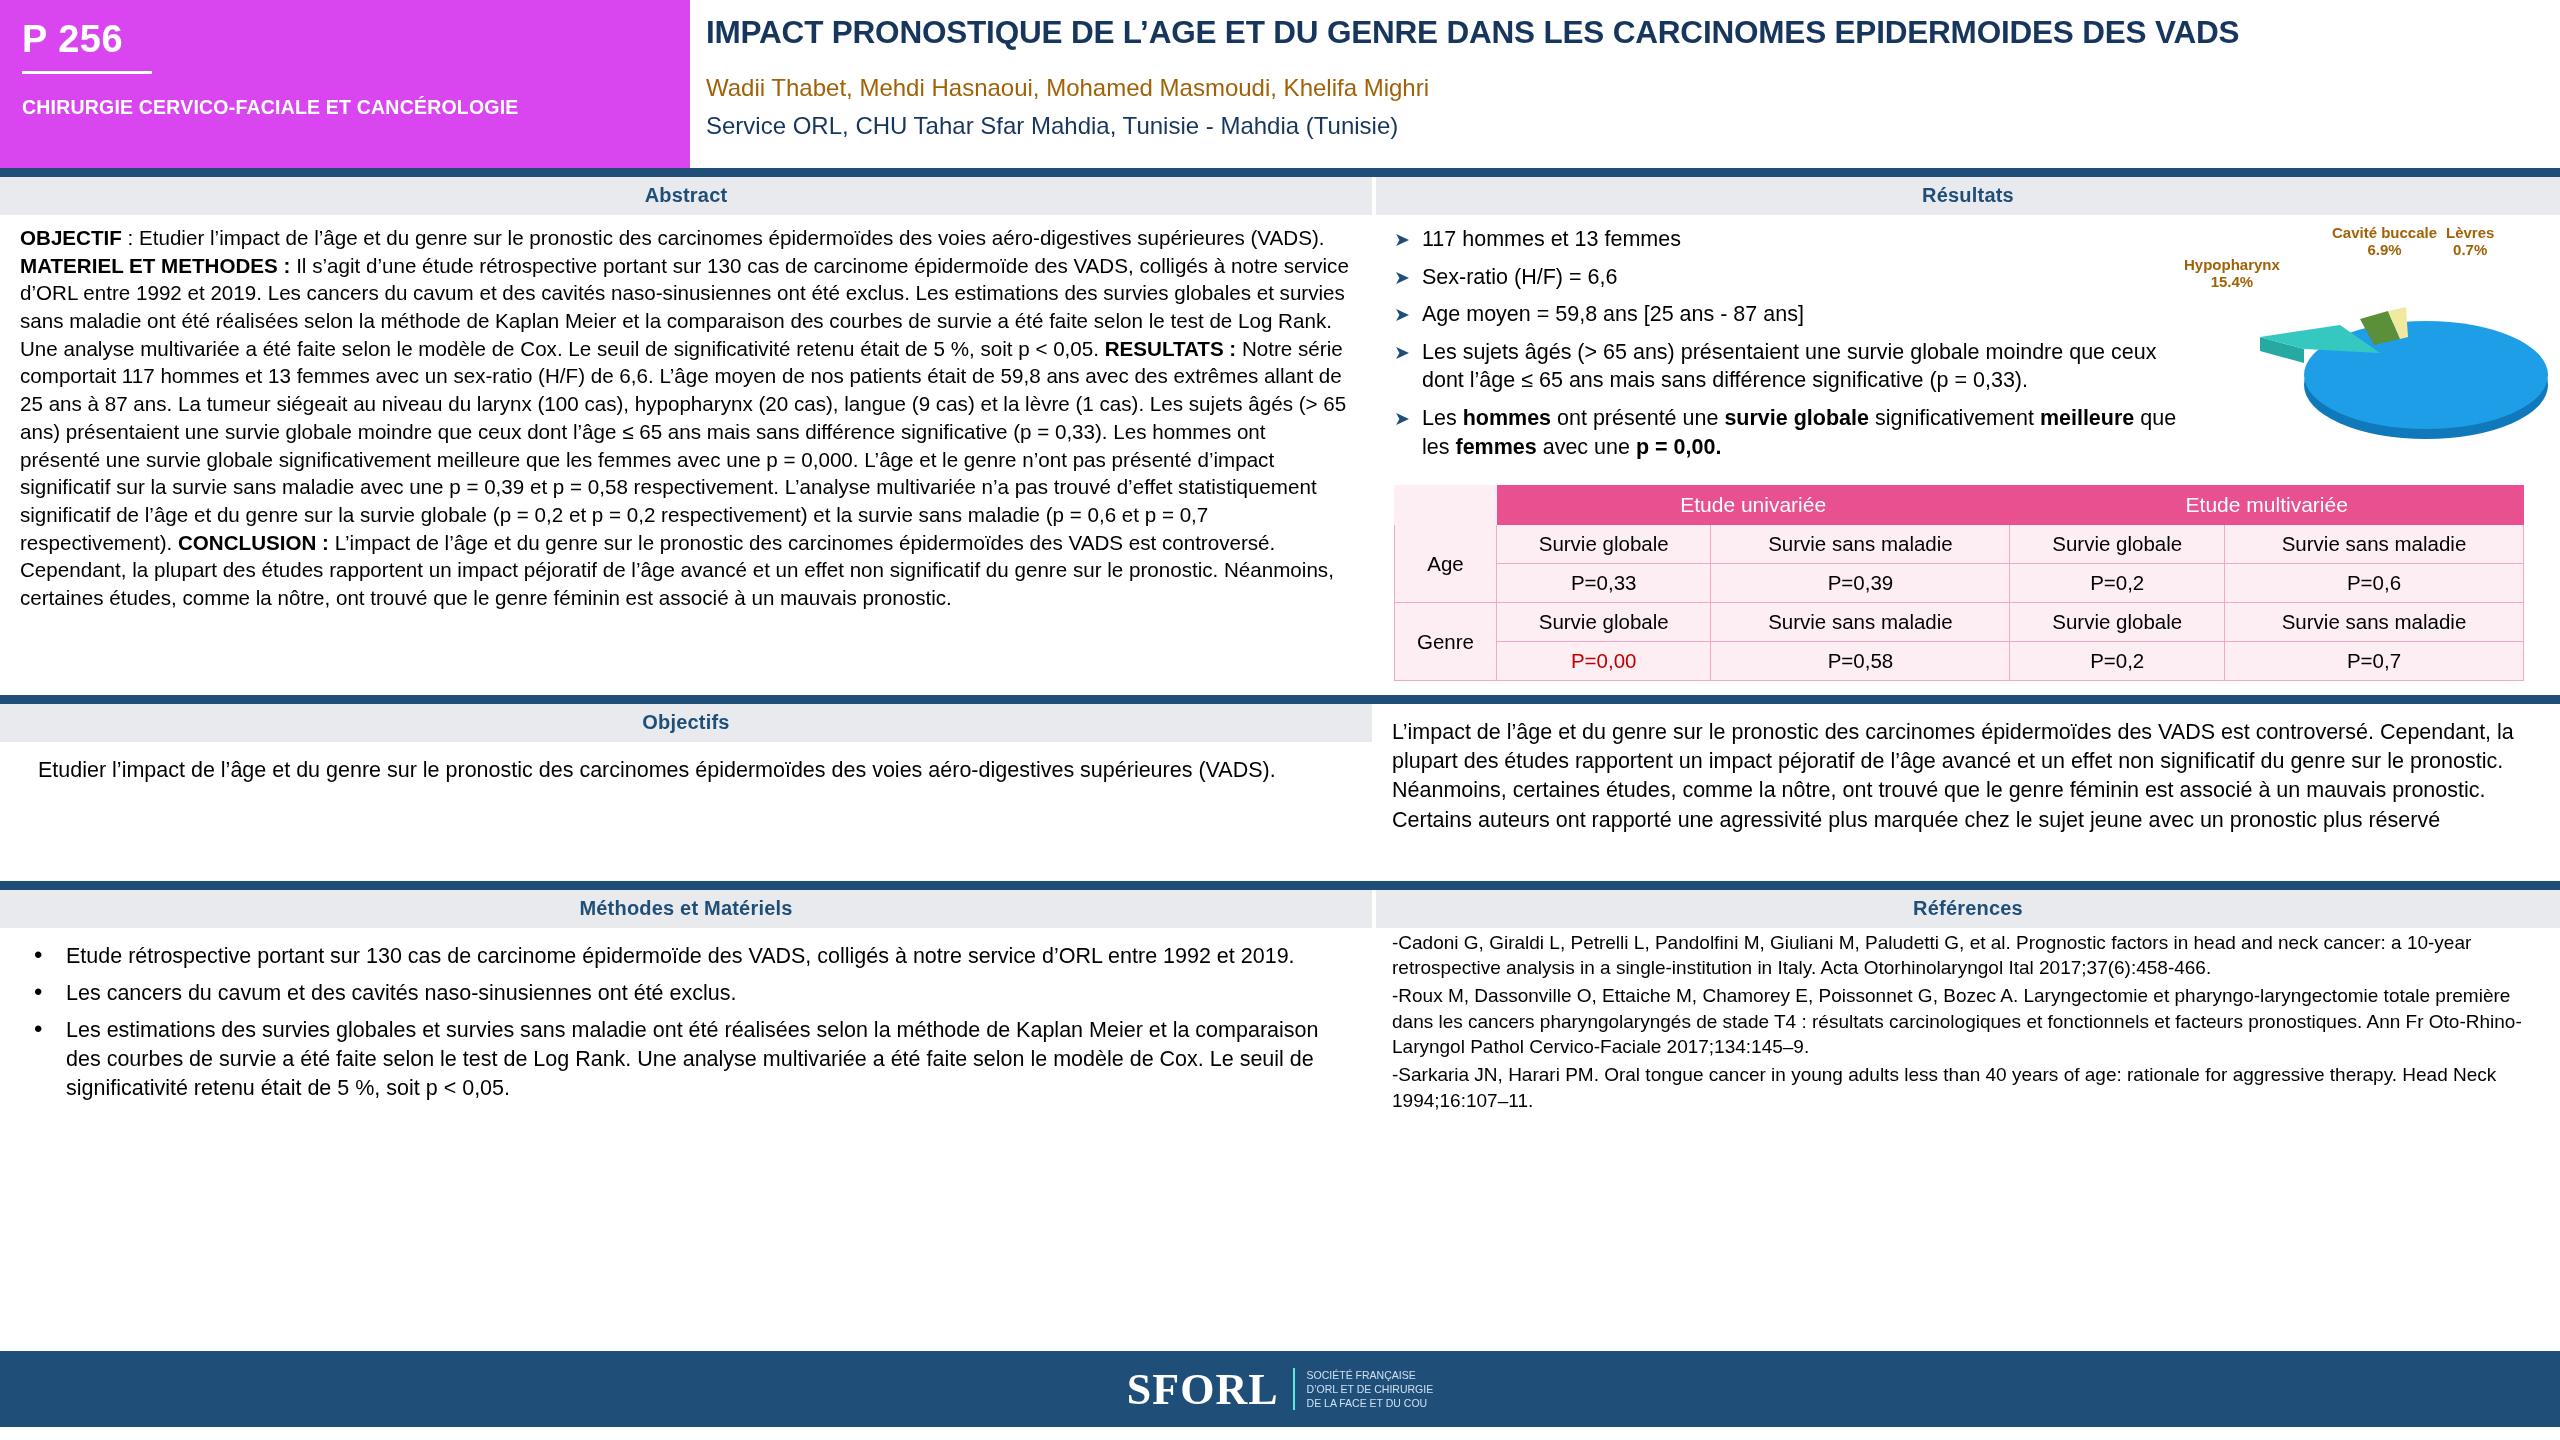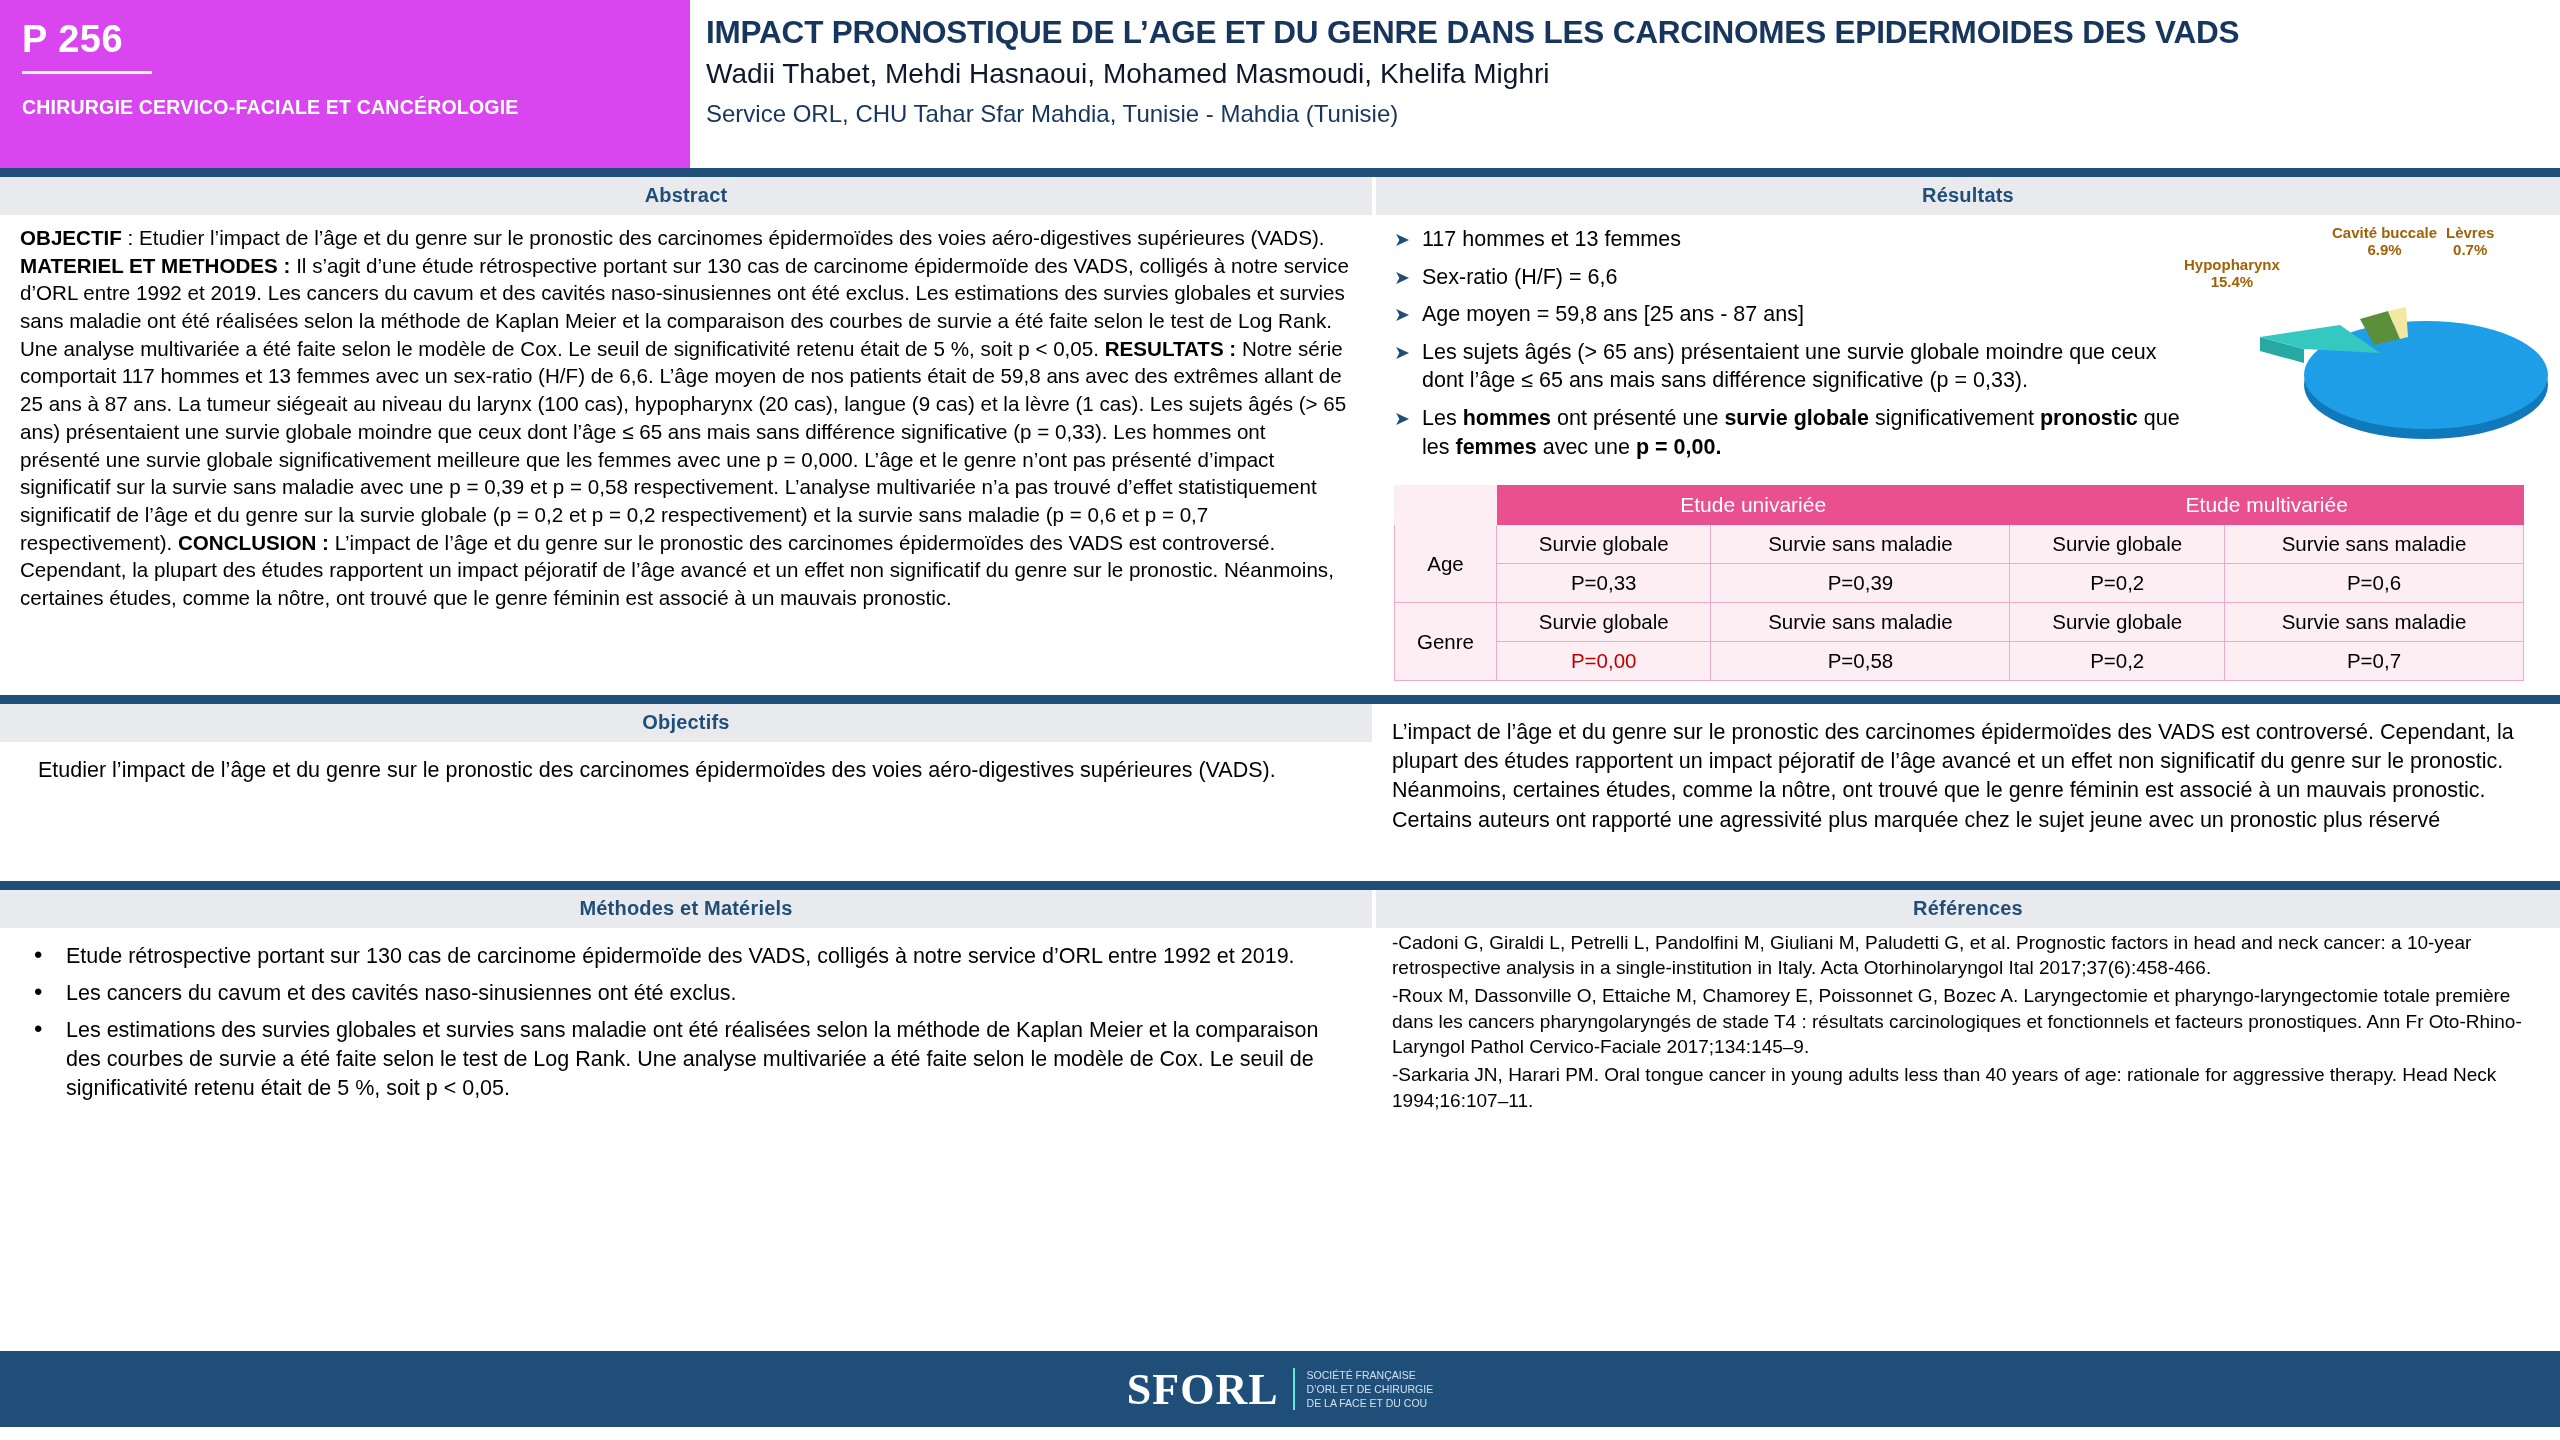--- a/index.html
+++ b/index.html
@@ -63,9 +63,9 @@
     white-space: nowrap;
   }
   .authors {
-    font-size: 28px;
-    color: #0f172a;
-    margin-top: 8px;
+    font-size: 24px;
+    color: #a16207;
+    margin-top: 24px;
   }
   .affiliation {
     font-size: 24px;

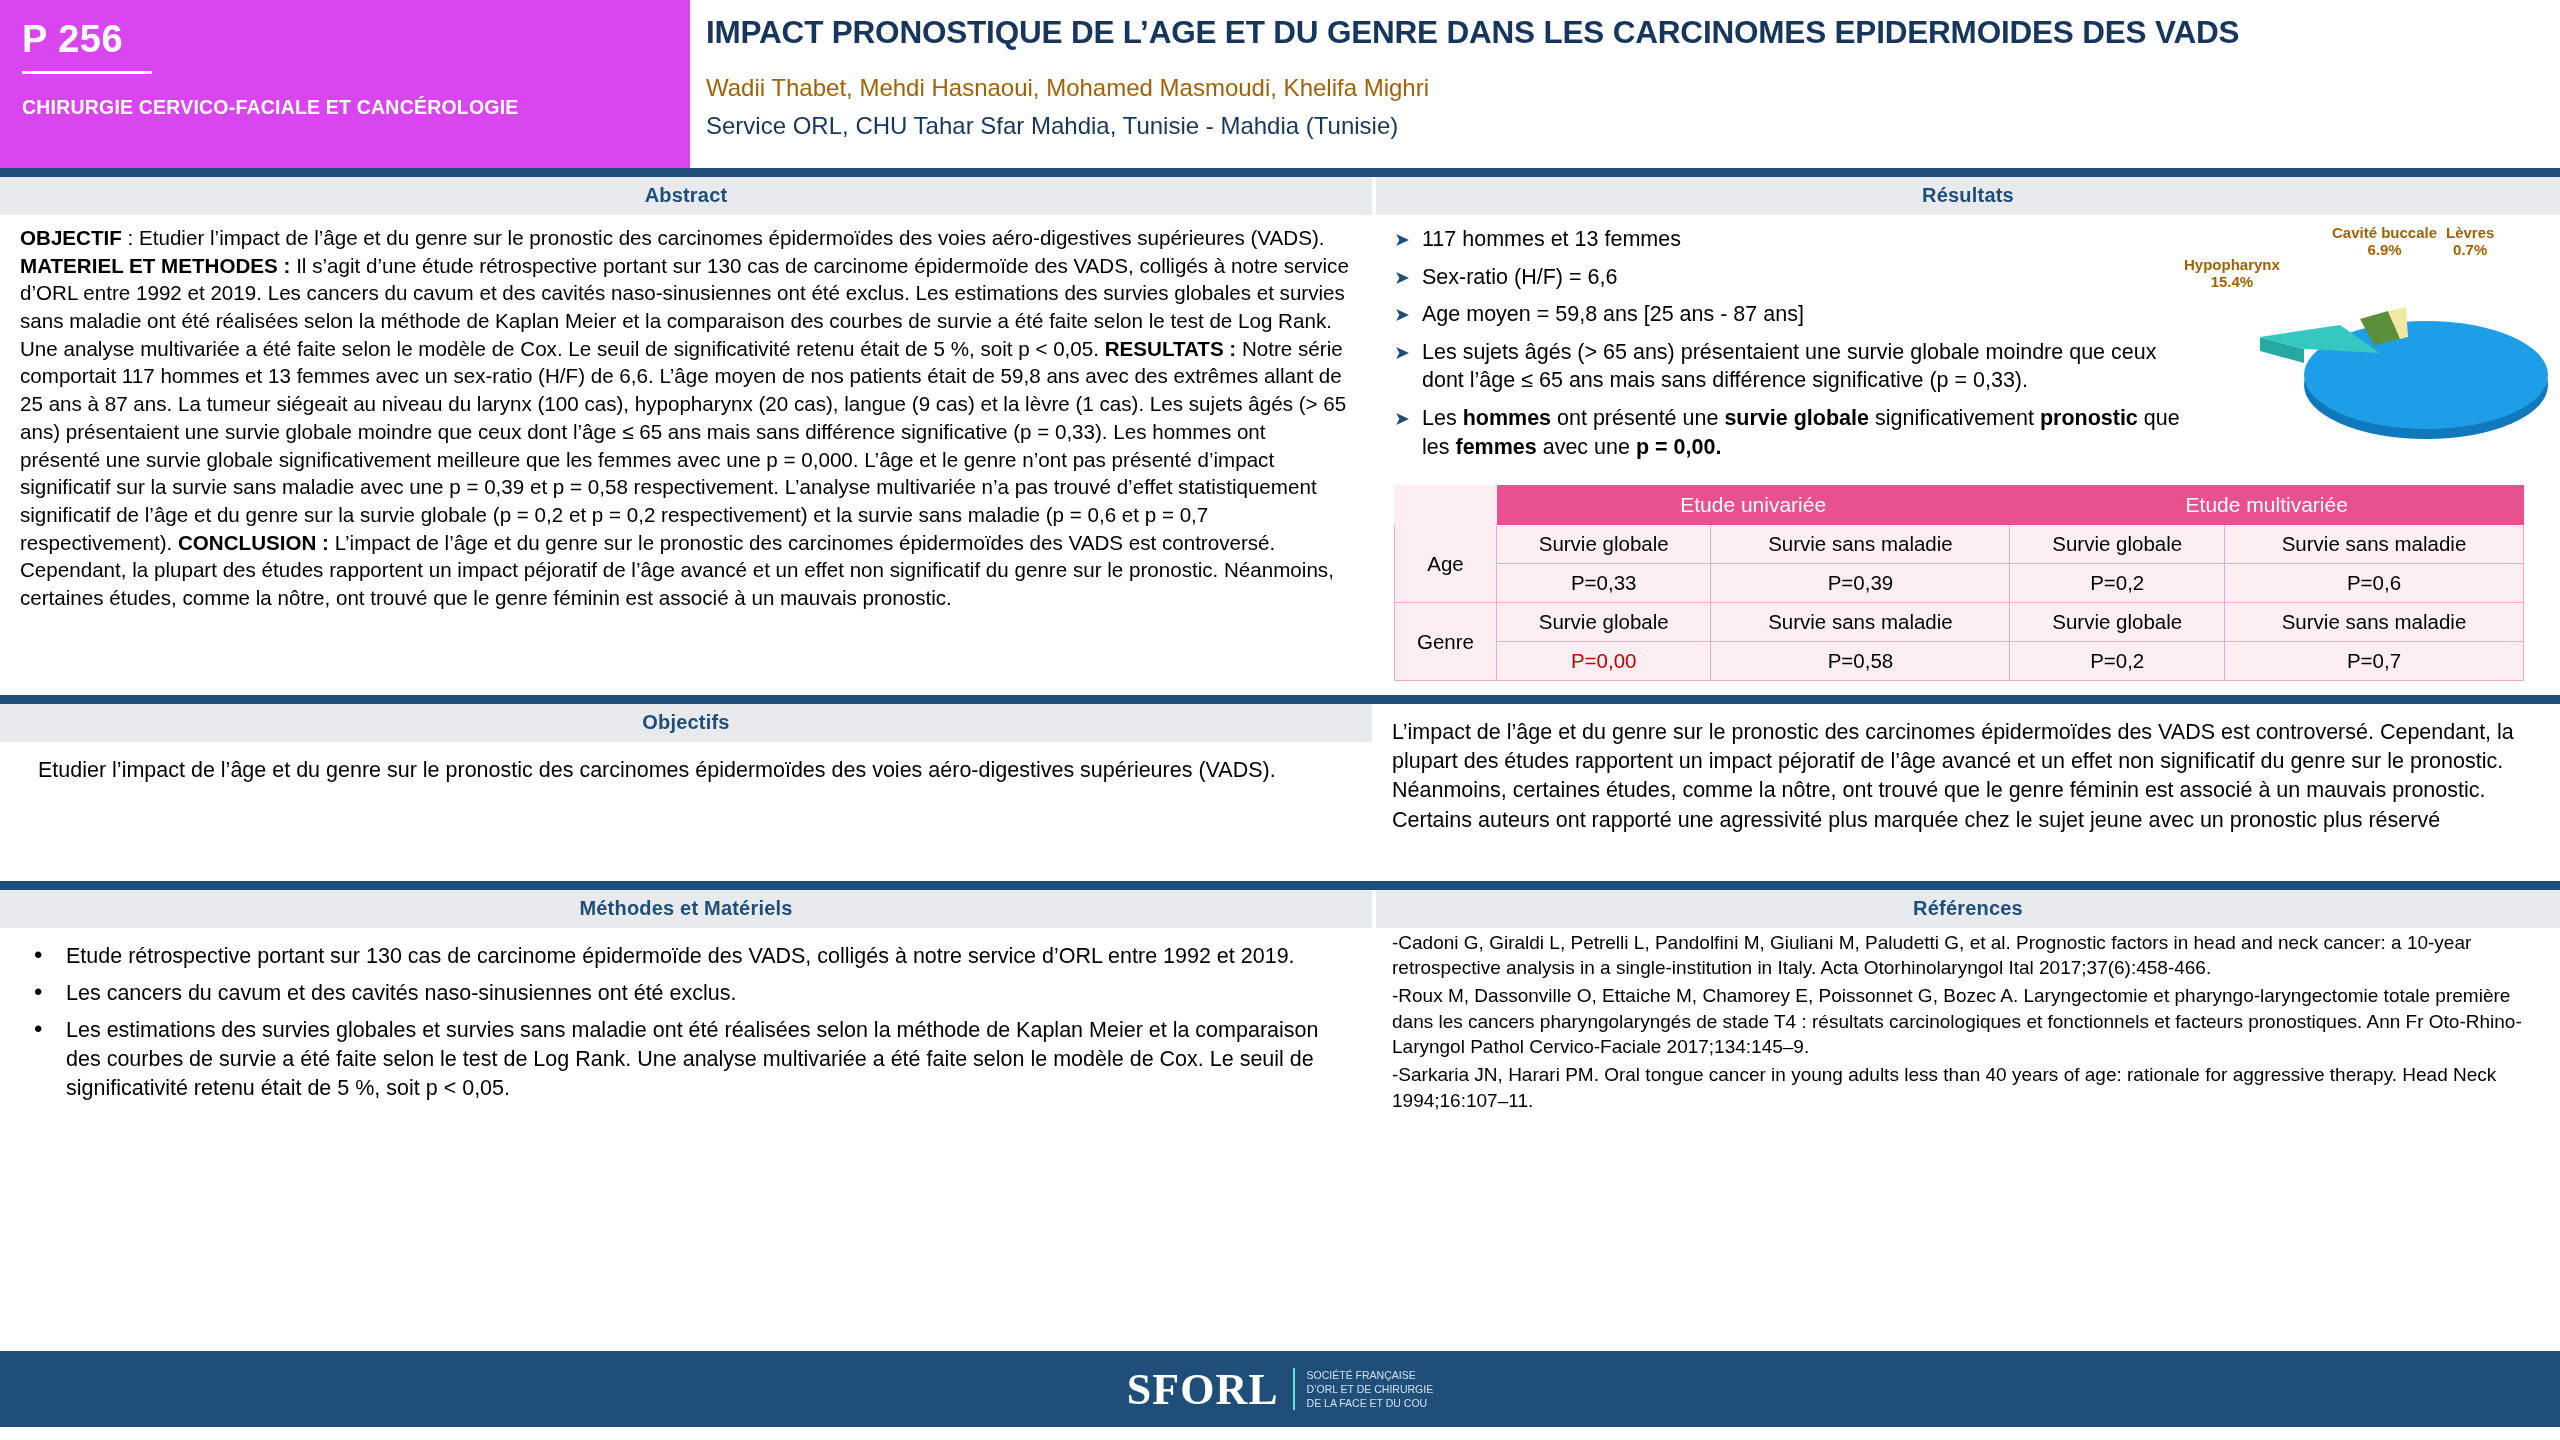--- a/index.html
+++ b/index.html
@@ -287,7 +287,7 @@
         </div>
         <div class="res-item">
           <span class="res-arrow">➤</span>
-          <span class="res-text"><span>Les </span><b>hommes</b><span> ont présenté une </span><b>survie globale</b><span> significativement </span><b>pronostic</b><span> que les </span><b>femmes</b><span> avec une </span><b>p = 0,00.</b></span>
+          <span class="res-text"><span>Les </span><b>hommes</b><span> ont présenté une </span><b>survie globale</b><span> significativement </span><b>meilleure</b><span> que les </span><b>femmes</b><span> avec une </span><b>p = 0,00.</b></span>
         </div>
       </div>
 

